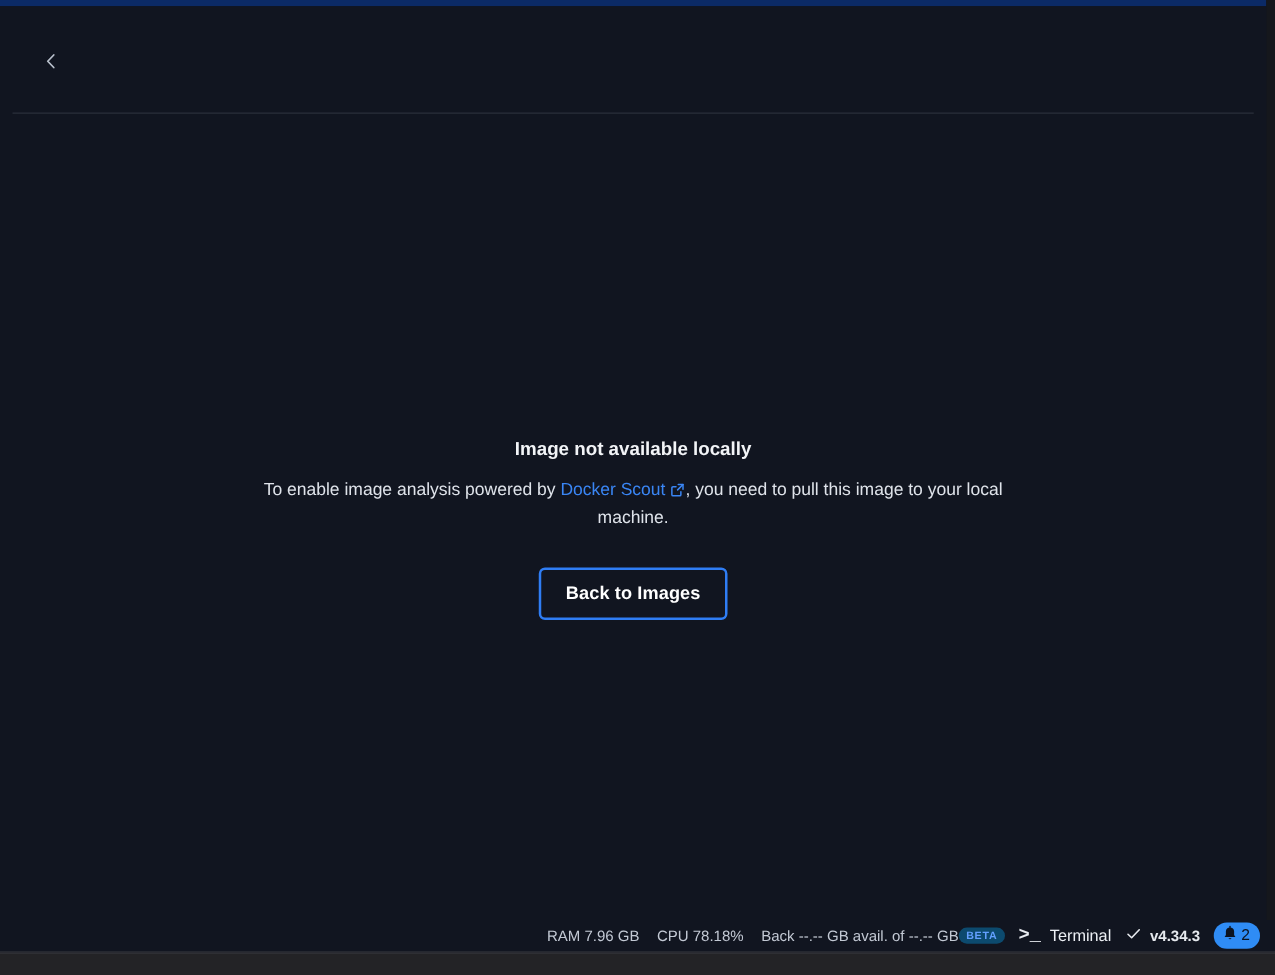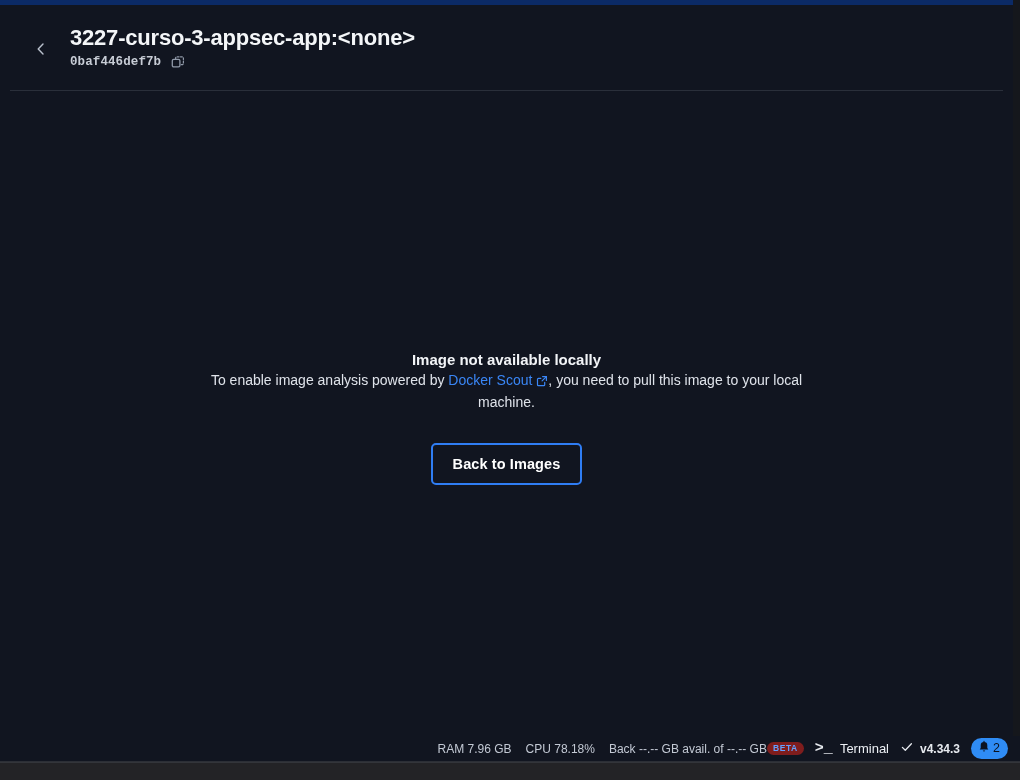--- a/index.html
+++ b/index.html
@@ -311,20 +311,6 @@
         </span>
       </button>
 
-      <div class="header-text">
-        <div class="image-title">3227-curso-3-appsec-app:&lt;none&gt;</div>
-        <div class="digest-row">
-          <span class="image-digest">0baf446def7b</span>
-          <button class="copy-button">
-            <span>
-              <svg width="14" height="14" viewBox="0 0 14 14" fill="none">
-                <rect x="1.3" y="4.3" width="7.6" height="7.6" rx="1.4" stroke="#9099a8" stroke-width="1.3"></rect>
-                <path d="M4.6 4.1 V3.1 A1.3 1.3 0 0 1 5.9 1.8 H11.1 A1.3 1.3 0 0 1 12.4 3.1 V8.3 A1.3 1.3 0 0 1 11.1 9.6 H10.1" stroke="#9099a8" stroke-width="1.2" stroke-dasharray="1.8 1.4" stroke-linecap="round"></path>
-              </svg>
-            </span>
-          </button>
-        </div>
-      </div>
 
       <div class="header-divider"></div>
     </div>

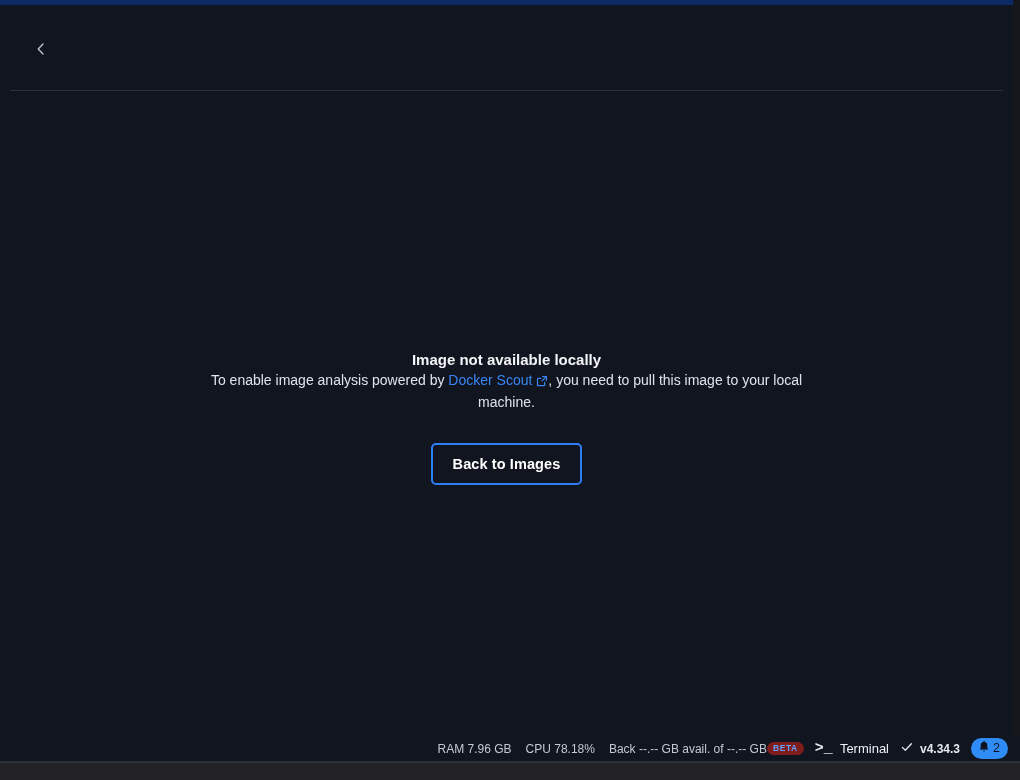--- a/index.html
+++ b/index.html
@@ -152,6 +152,7 @@
     font-weight: bold;
     color: #f2f4f7;
     line-height: 1.3;
+    margin-bottom: 11px;
   }
 
   .empty-description {

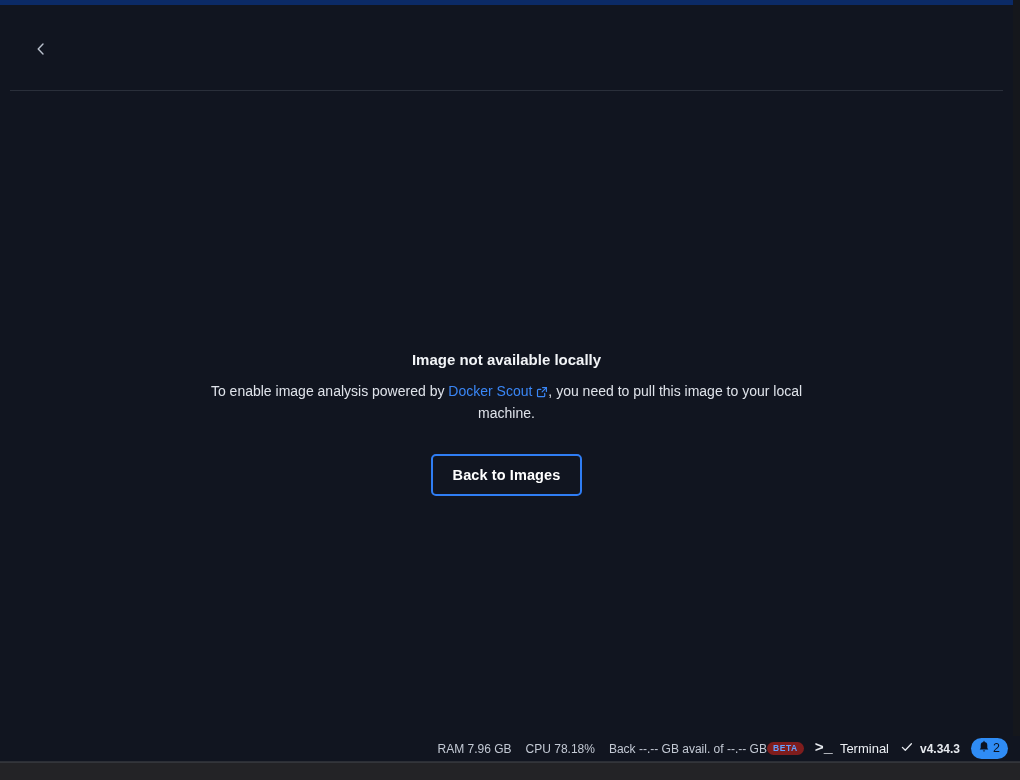--- a/index.html
+++ b/index.html
@@ -223,7 +223,7 @@
   }
 
   .beta-badge {
-    background: #7f1d1d;
+    background: #0c4a6e;
     color: #63a0ff;
     font-size: 8.5px;
     font-weight: bold;

